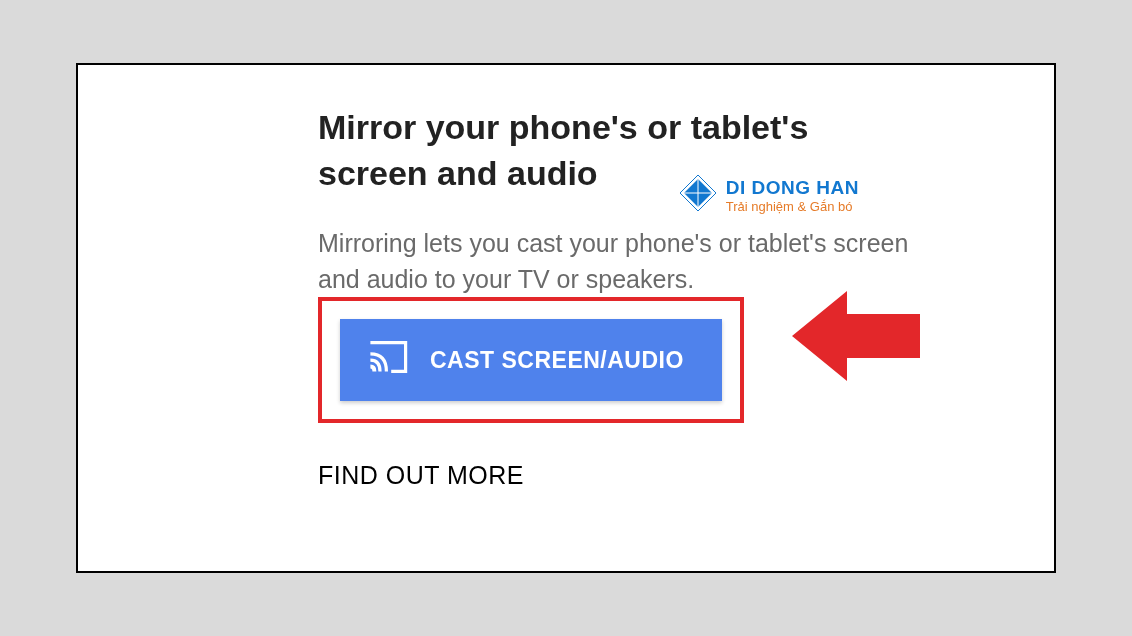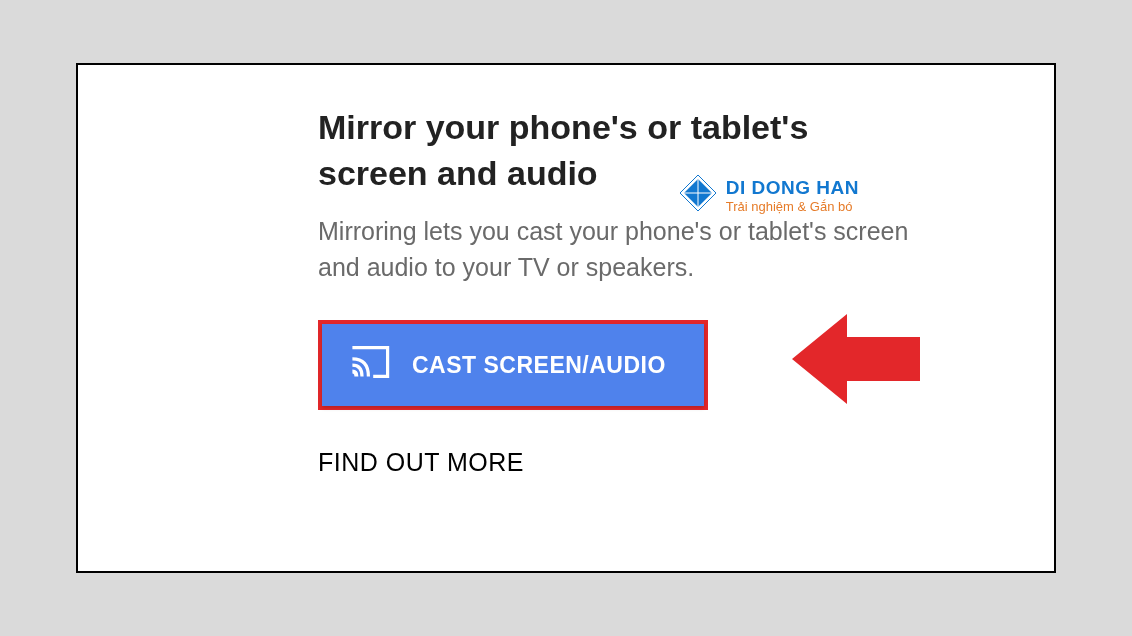--- a/index.html
+++ b/index.html
@@ -37,7 +37,7 @@
       font-weight: bold;
       color: #222222;
       line-height: 1.35;
-      margin-bottom: 16px;
+      margin-bottom: 28px;
     }
     
     .description {

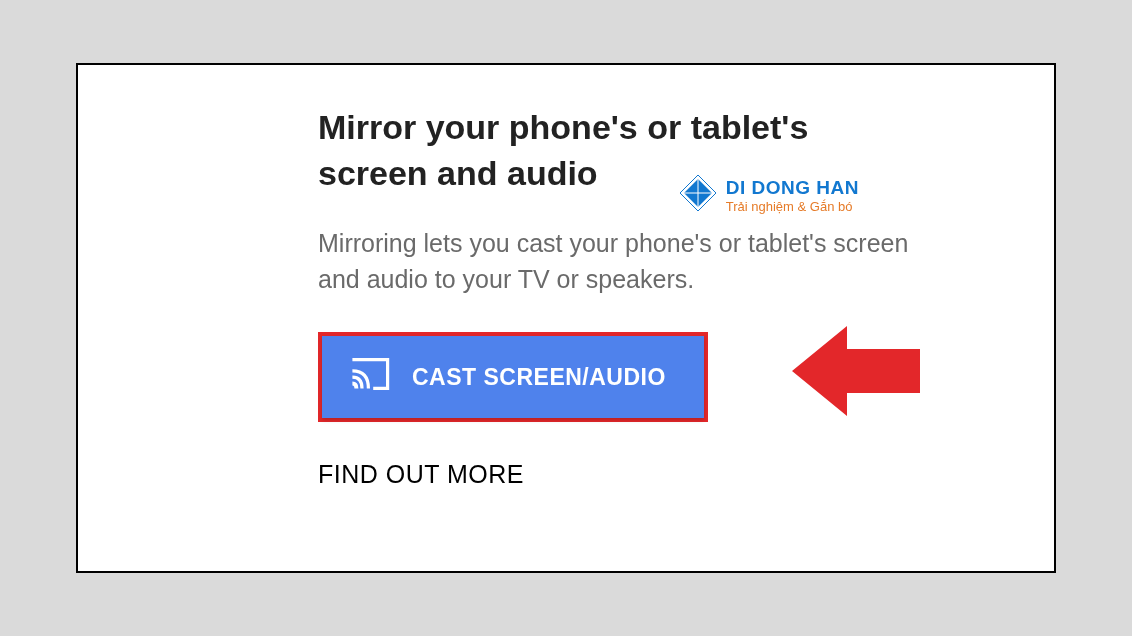--- a/index.html
+++ b/index.html
@@ -44,7 +44,6 @@
       font-size: 25px;
       color: #6a6a6a;
       line-height: 1.45;
-      margin-bottom: 35px;
     }
     
     .button-wrapper {

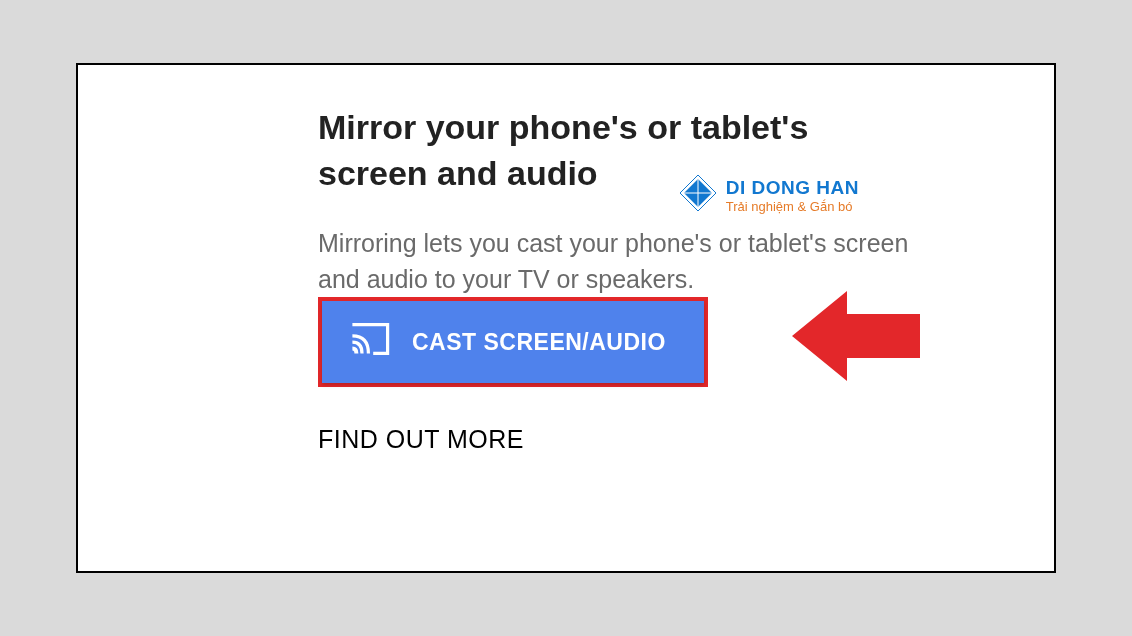--- a/index.html
+++ b/index.html
@@ -49,7 +49,7 @@
     .button-wrapper {
       border: 4px solid #e3272a;
       display: inline-block;
-      padding: 0;
+      padding: 18px;
       margin-bottom: 38px;
       position: relative;
     }

